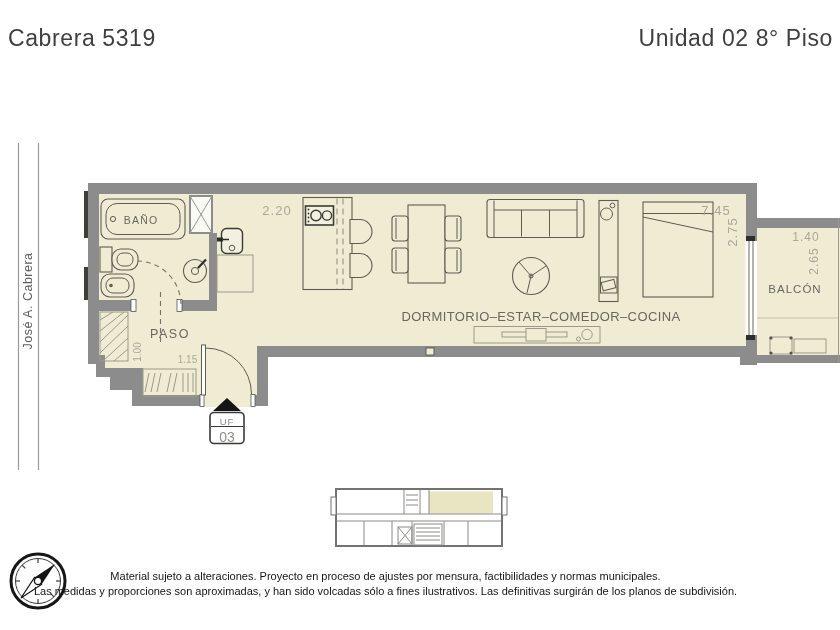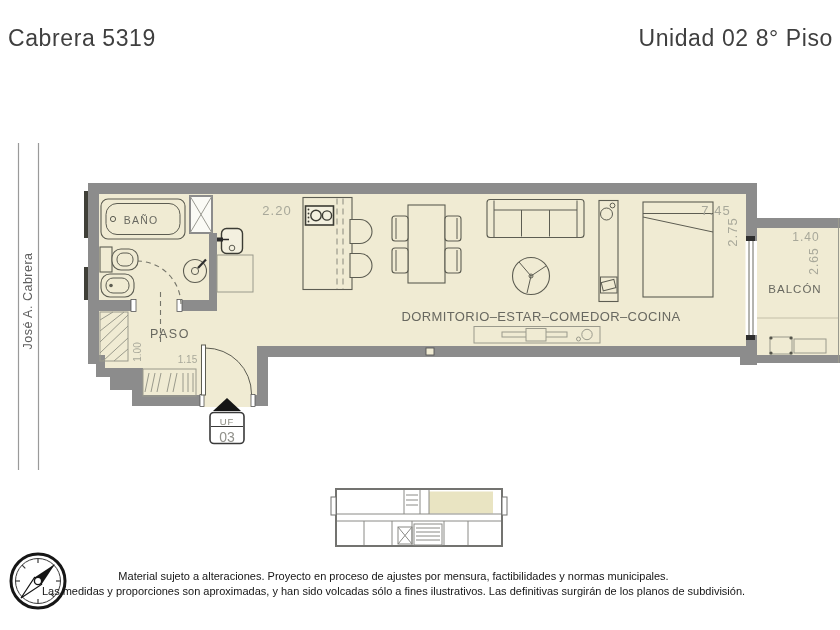--- a/index.html
+++ b/index.html
@@ -9,7 +9,7 @@
   #hdr-left{left:8px}
   #hdr-right{right:7px;text-align:right}
   #plan-svg{position:absolute;left:0;top:0}
-  .disc{position:absolute;left:12px;width:763px;text-align:center;font-size:11px;color:#151515}
+  .disc{position:absolute;left:4px;width:763px;text-align:center;font-size:11px;color:#151515}
   #disc1{top:570px}
   #disc2{top:585px}
   text{font-family:"Liberation Sans",sans-serif}

